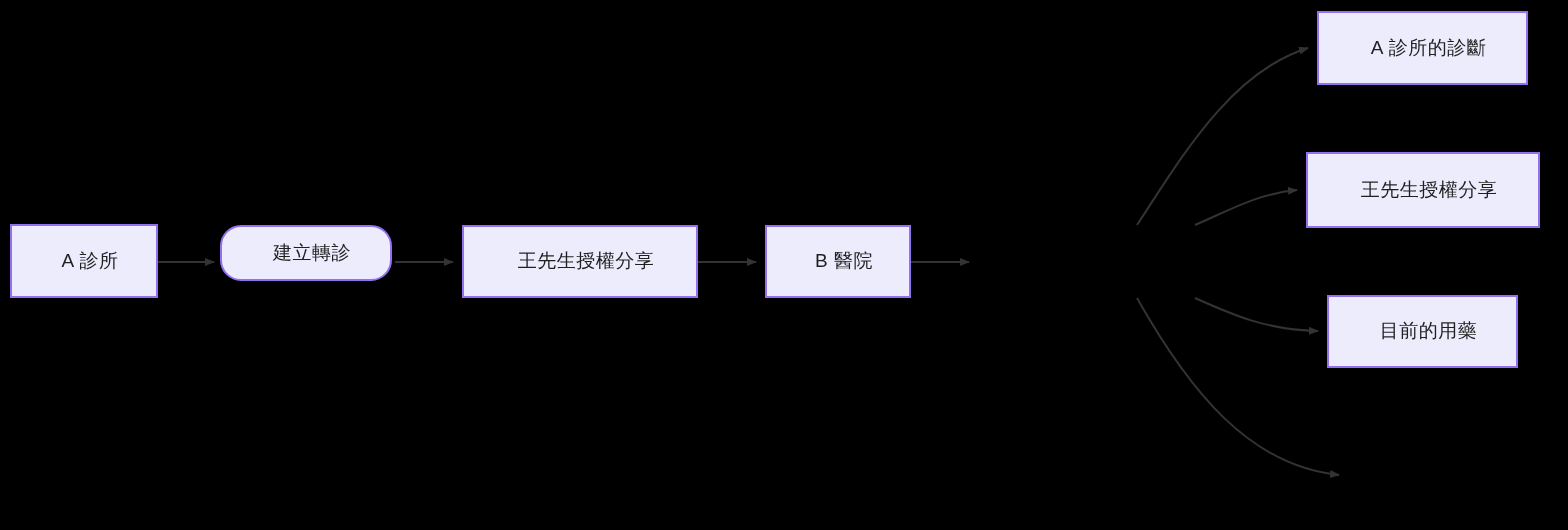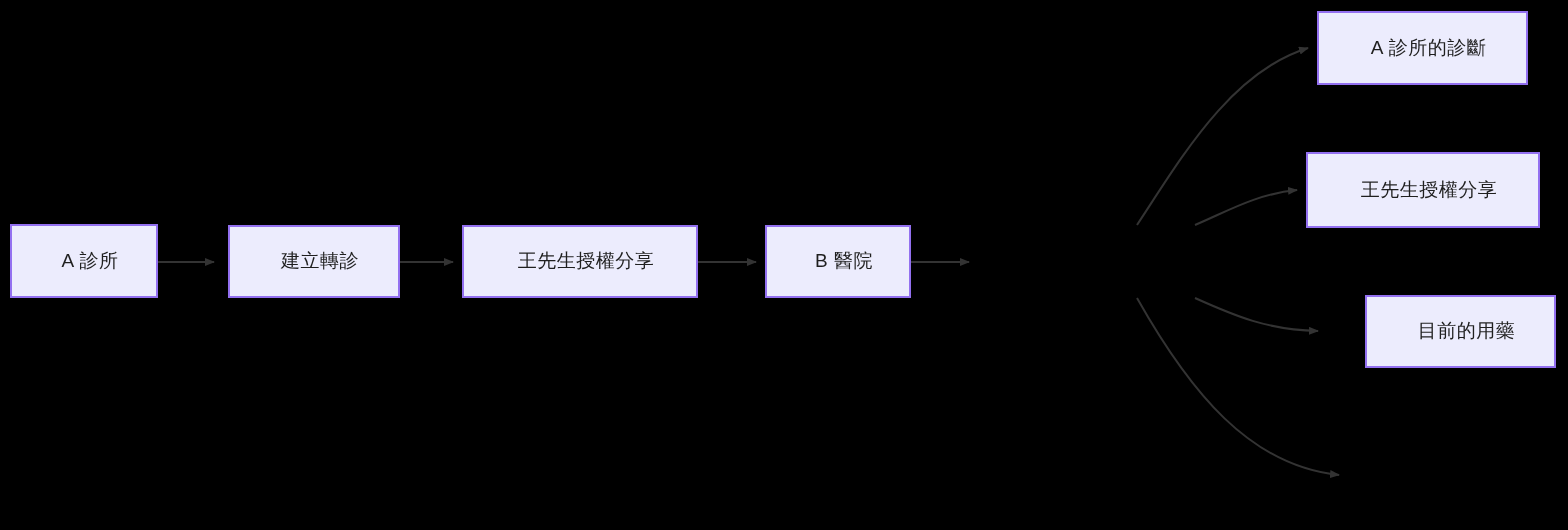--- a/index.html
+++ b/index.html
@@ -52,7 +52,7 @@
   }
   
   #node-clinic-a       { left: 10px;   top: 224px; width: 148px; height: 74px; }
-  #node-create-referral{ left: 228px;  top: 225px; width: 172px; height: 73px; }
+  #node-create-referral{ left: 220px;  top: 225px; width: 172px; height: 56px; border-radius: 21px; }
   #node-consent        { left: 462px;  top: 225px; width: 236px; height: 73px; }
   #node-hospital-b     { left: 765px;  top: 225px; width: 146px; height: 73px; }
   #node-full-record    { left: 978px;  top: 225px; width: 260px; height: 73px; }

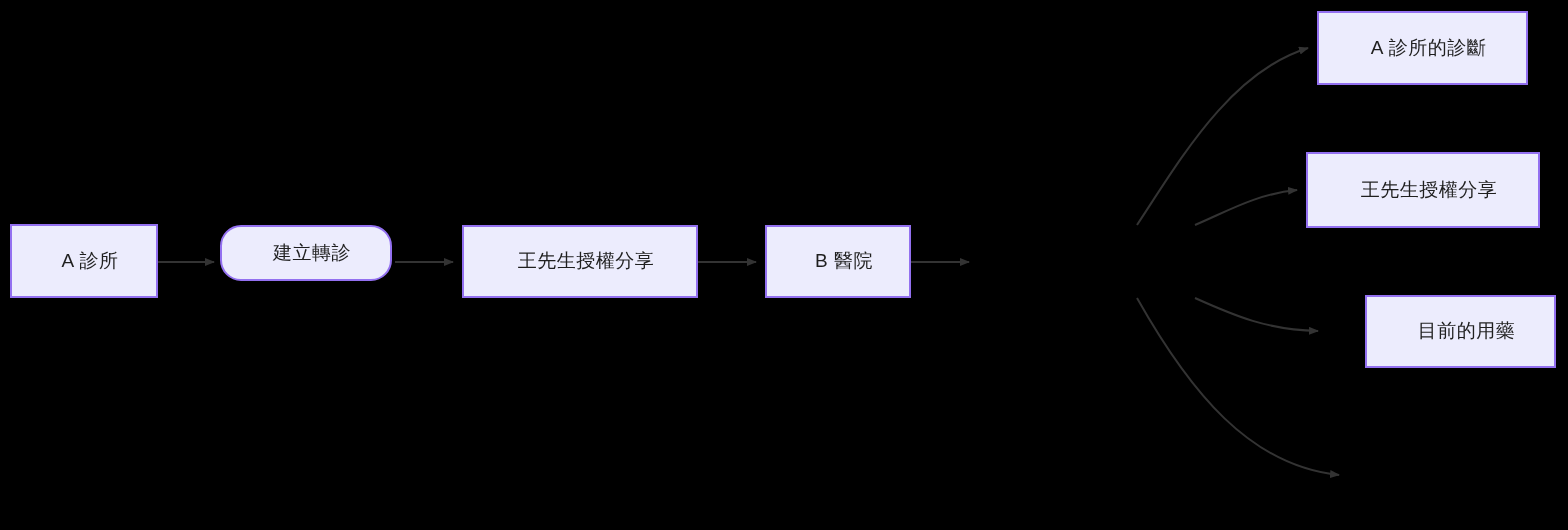--- a/index.html
+++ b/index.html
@@ -59,7 +59,7 @@
   
   #node-diagnosis      { left: 1317px; top: 11px;  width: 211px; height: 74px; }
   #node-exams          { left: 1306px; top: 152px; width: 234px; height: 76px; }
-  #node-medications    { left: 1327px; top: 295px; width: 191px; height: 73px; margin-left: 38px; }
+  #node-medications    { left: 1327px; top: 295px; width: 191px; height: 73px; }
   #node-allergies      { left: 1348px; top: 438px; width: 150px; height: 74px; }
 </style>
 </head>

